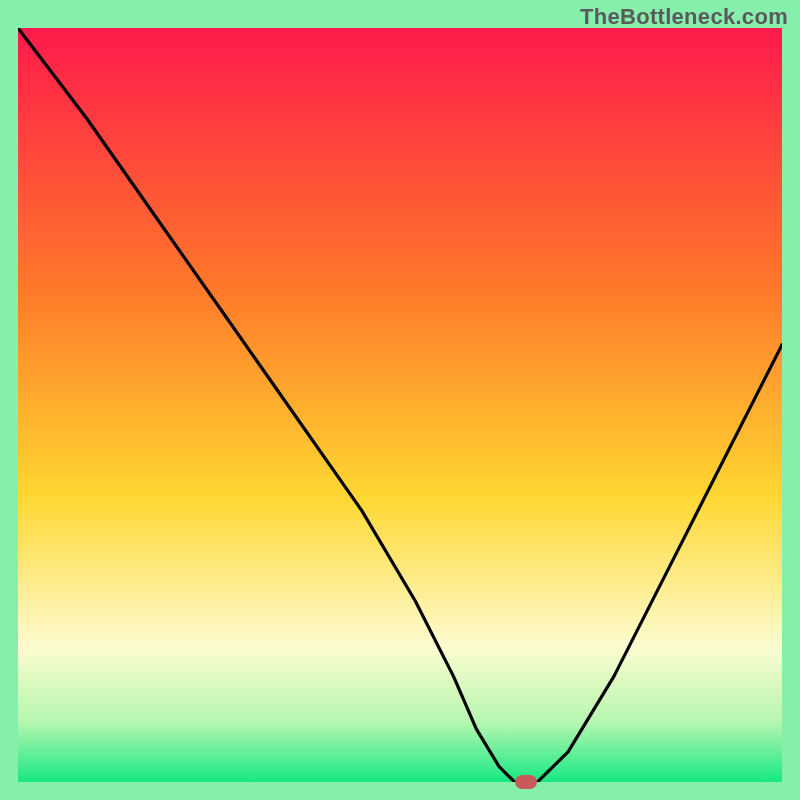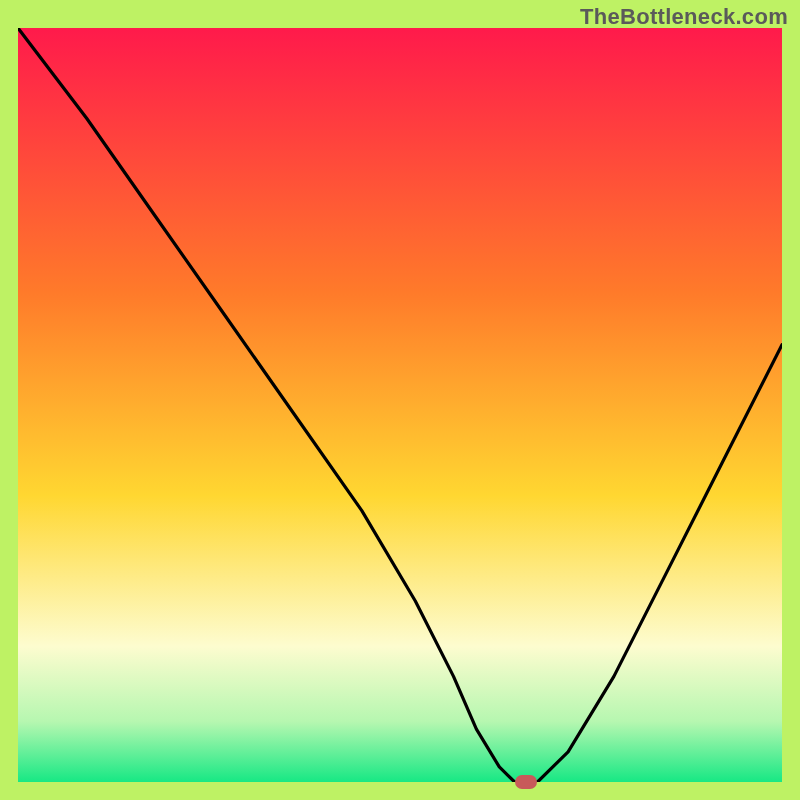--- a/index.html
+++ b/index.html
@@ -15,7 +15,7 @@
     position: relative;
     width: 800px;
     height: 800px;
-    background: #bef264;
+    background: #86efac;
   }
   .watermark {
     position: absolute;

